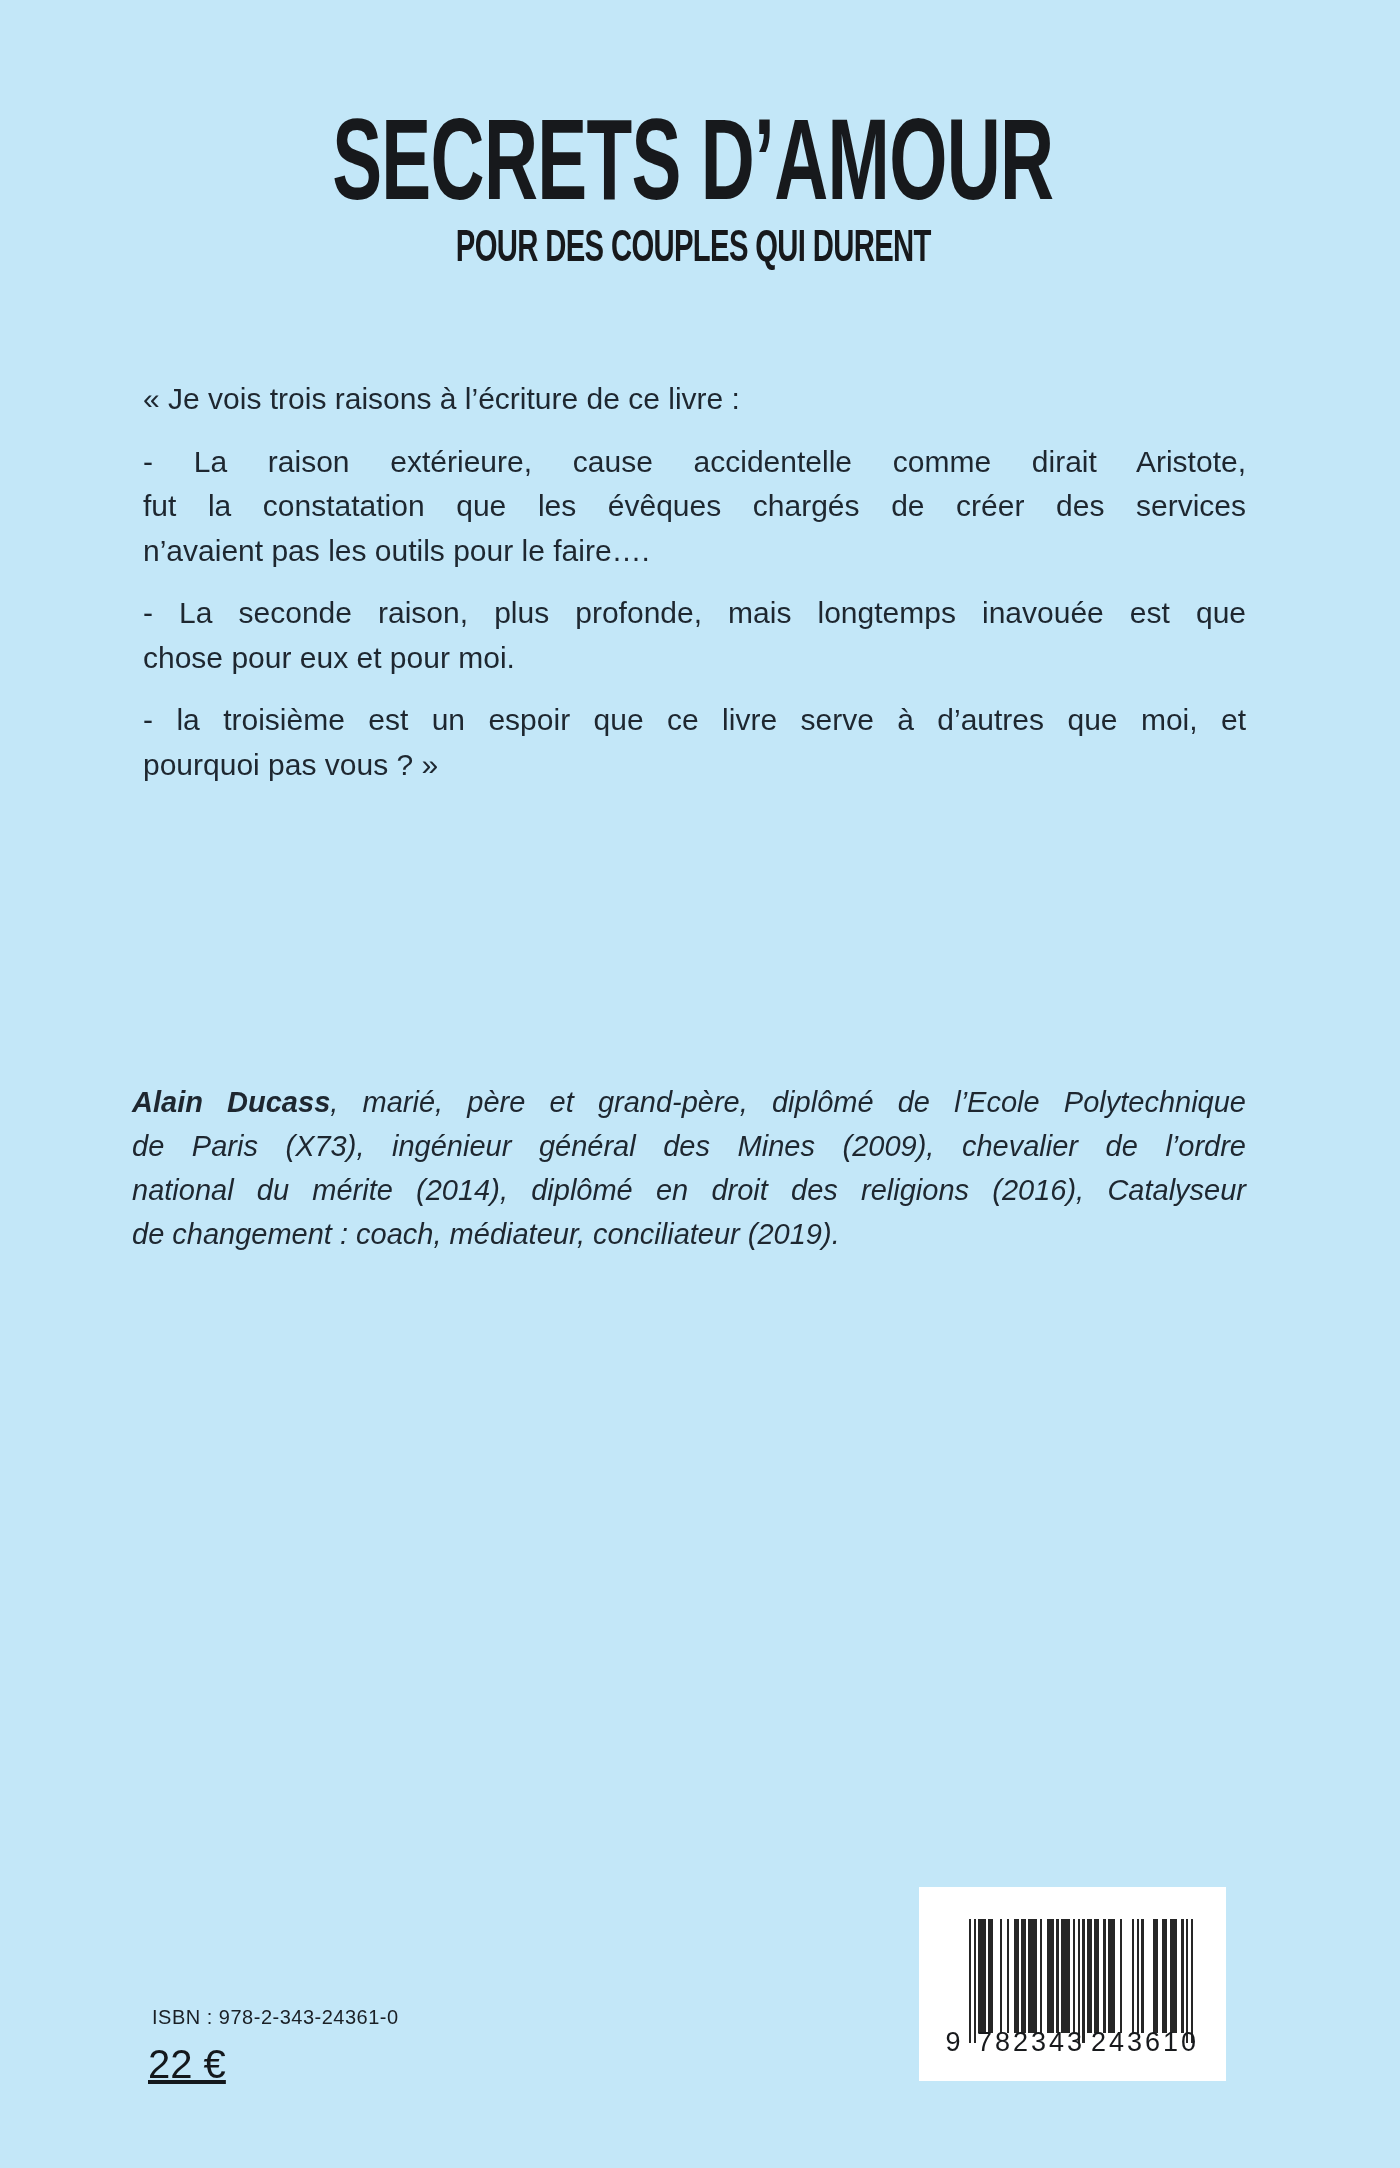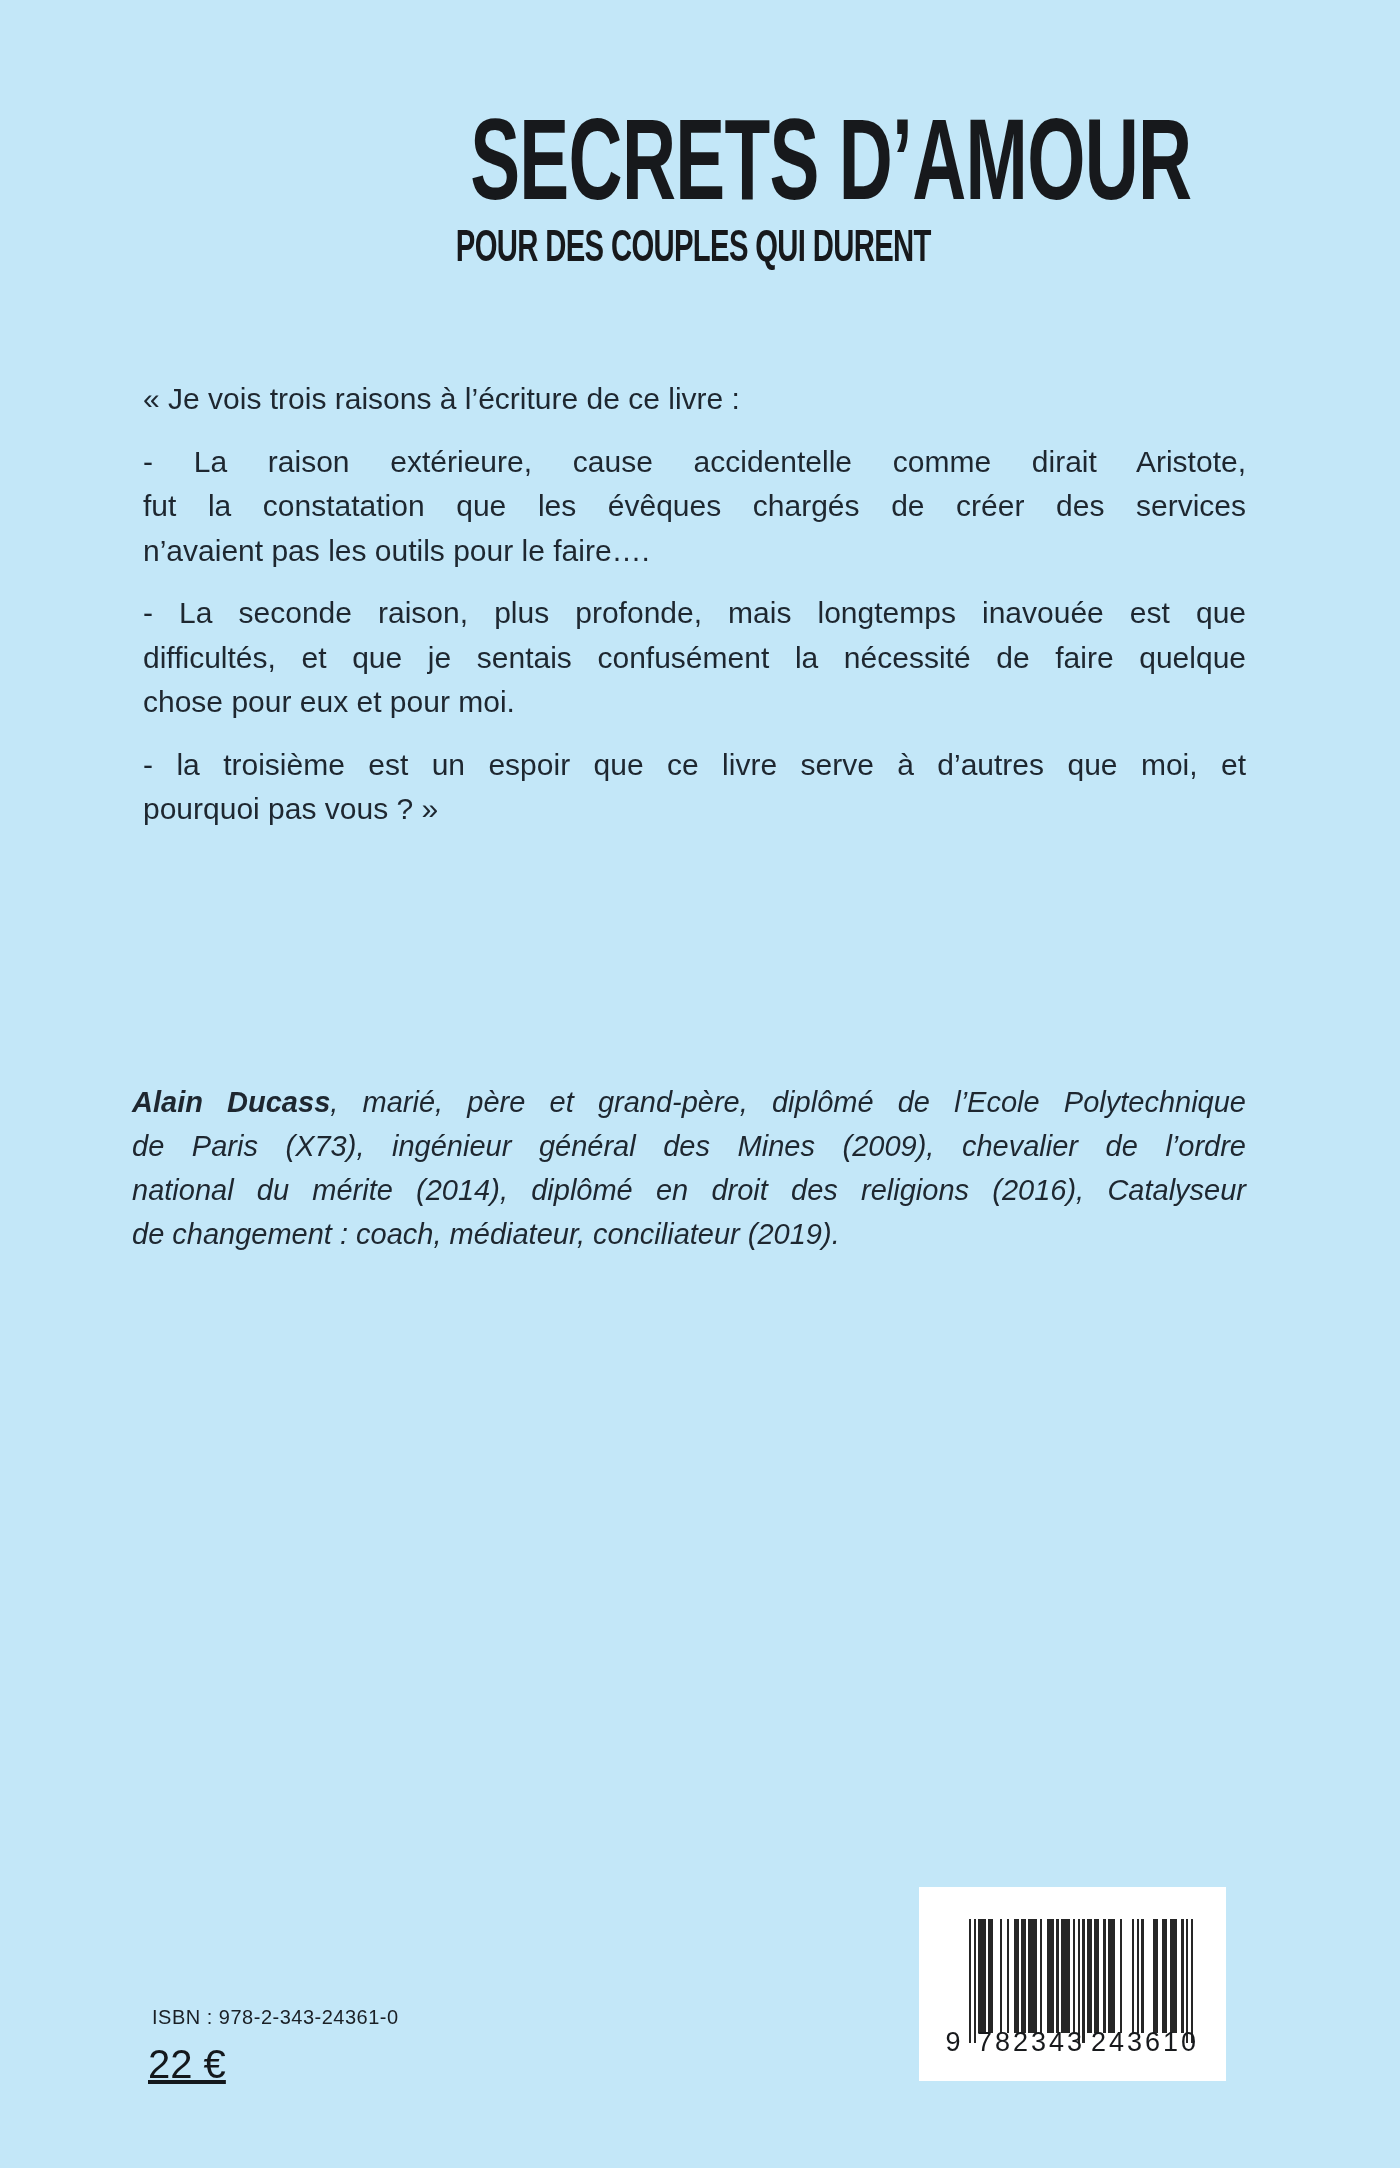--- a/index.html
+++ b/index.html
@@ -22,7 +22,7 @@
   
   .titles{position:absolute;left:0;top:0;width:1386px;height:320px;text-align:center;}
   .title,.subtitle{position:absolute;left:0;width:100%;color:var(--title);font-weight:bold;white-space:nowrap;}
-  .title{top:96px;font-size:115px;line-height:1.1;text-align:right;}
+  .title{top:96px;font-size:115px;line-height:1.1;}
   .subtitle{top:221px;font-size:45px;line-height:1.1;}
   .condense{display:inline-block;transform:scaleX(0.65);transform-origin:50% 50%;letter-spacing:-1px;}
   

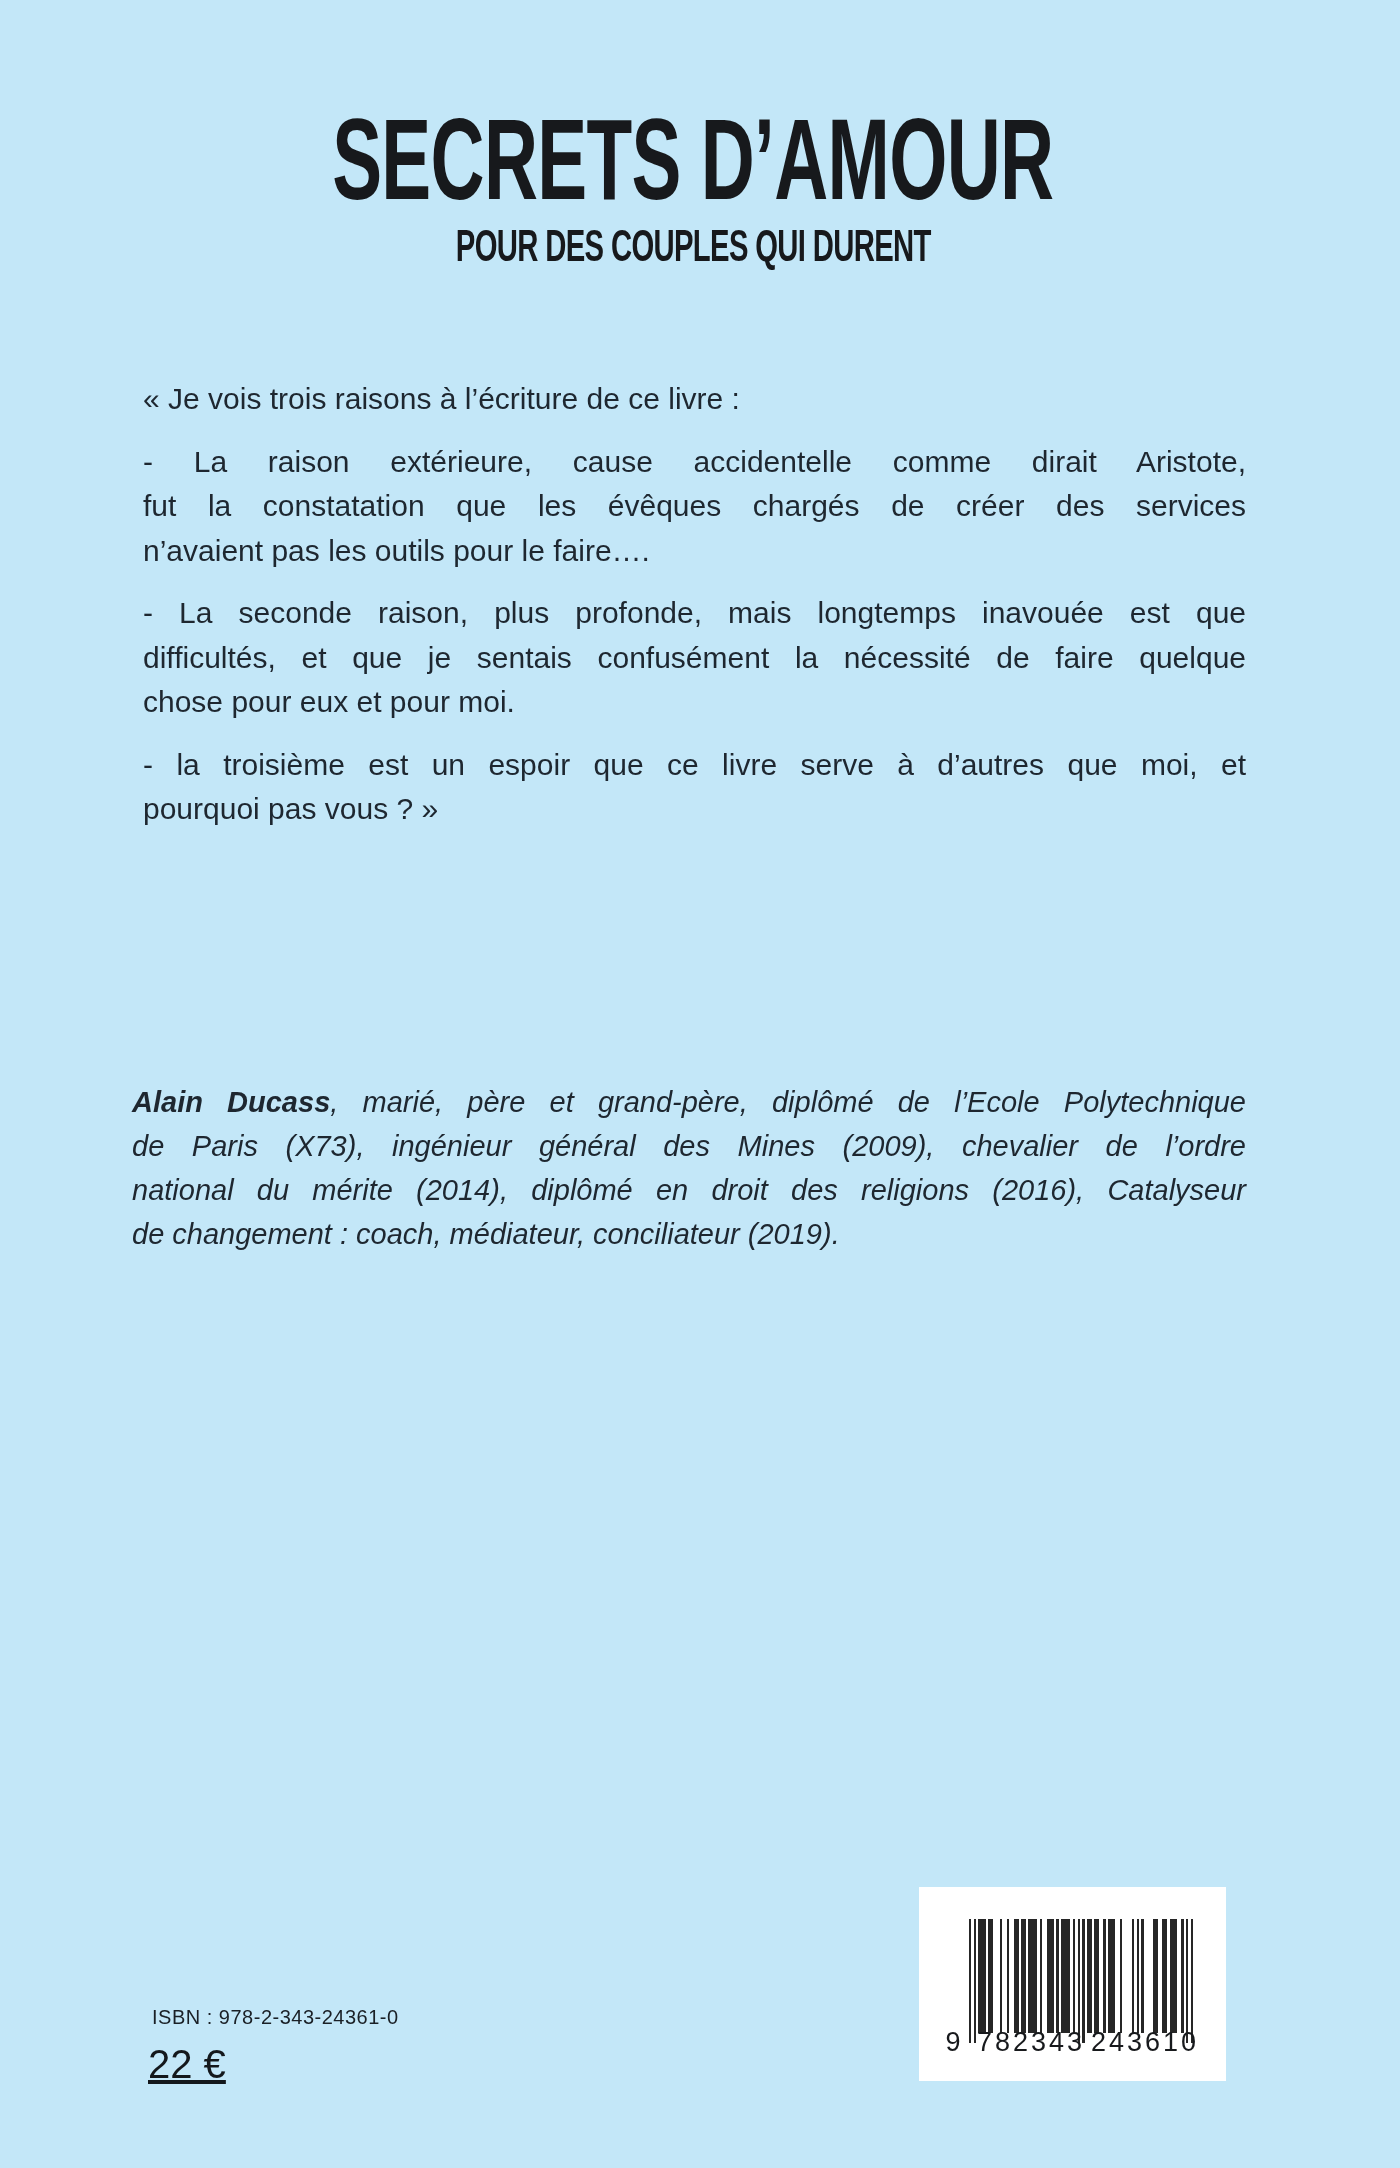--- a/index.html
+++ b/index.html
@@ -70,7 +70,6 @@
       </div>
       <div class="para">
         <div class="line">- La seconde raison, plus profonde, mais longtemps inavouée est que</div>
-        <div class="line">difficultés, et que je sentais confusément la nécessité de faire quelque</div>
         <div class="line last">chose pour eux et pour moi.</div>
       </div>
       <div class="para">

